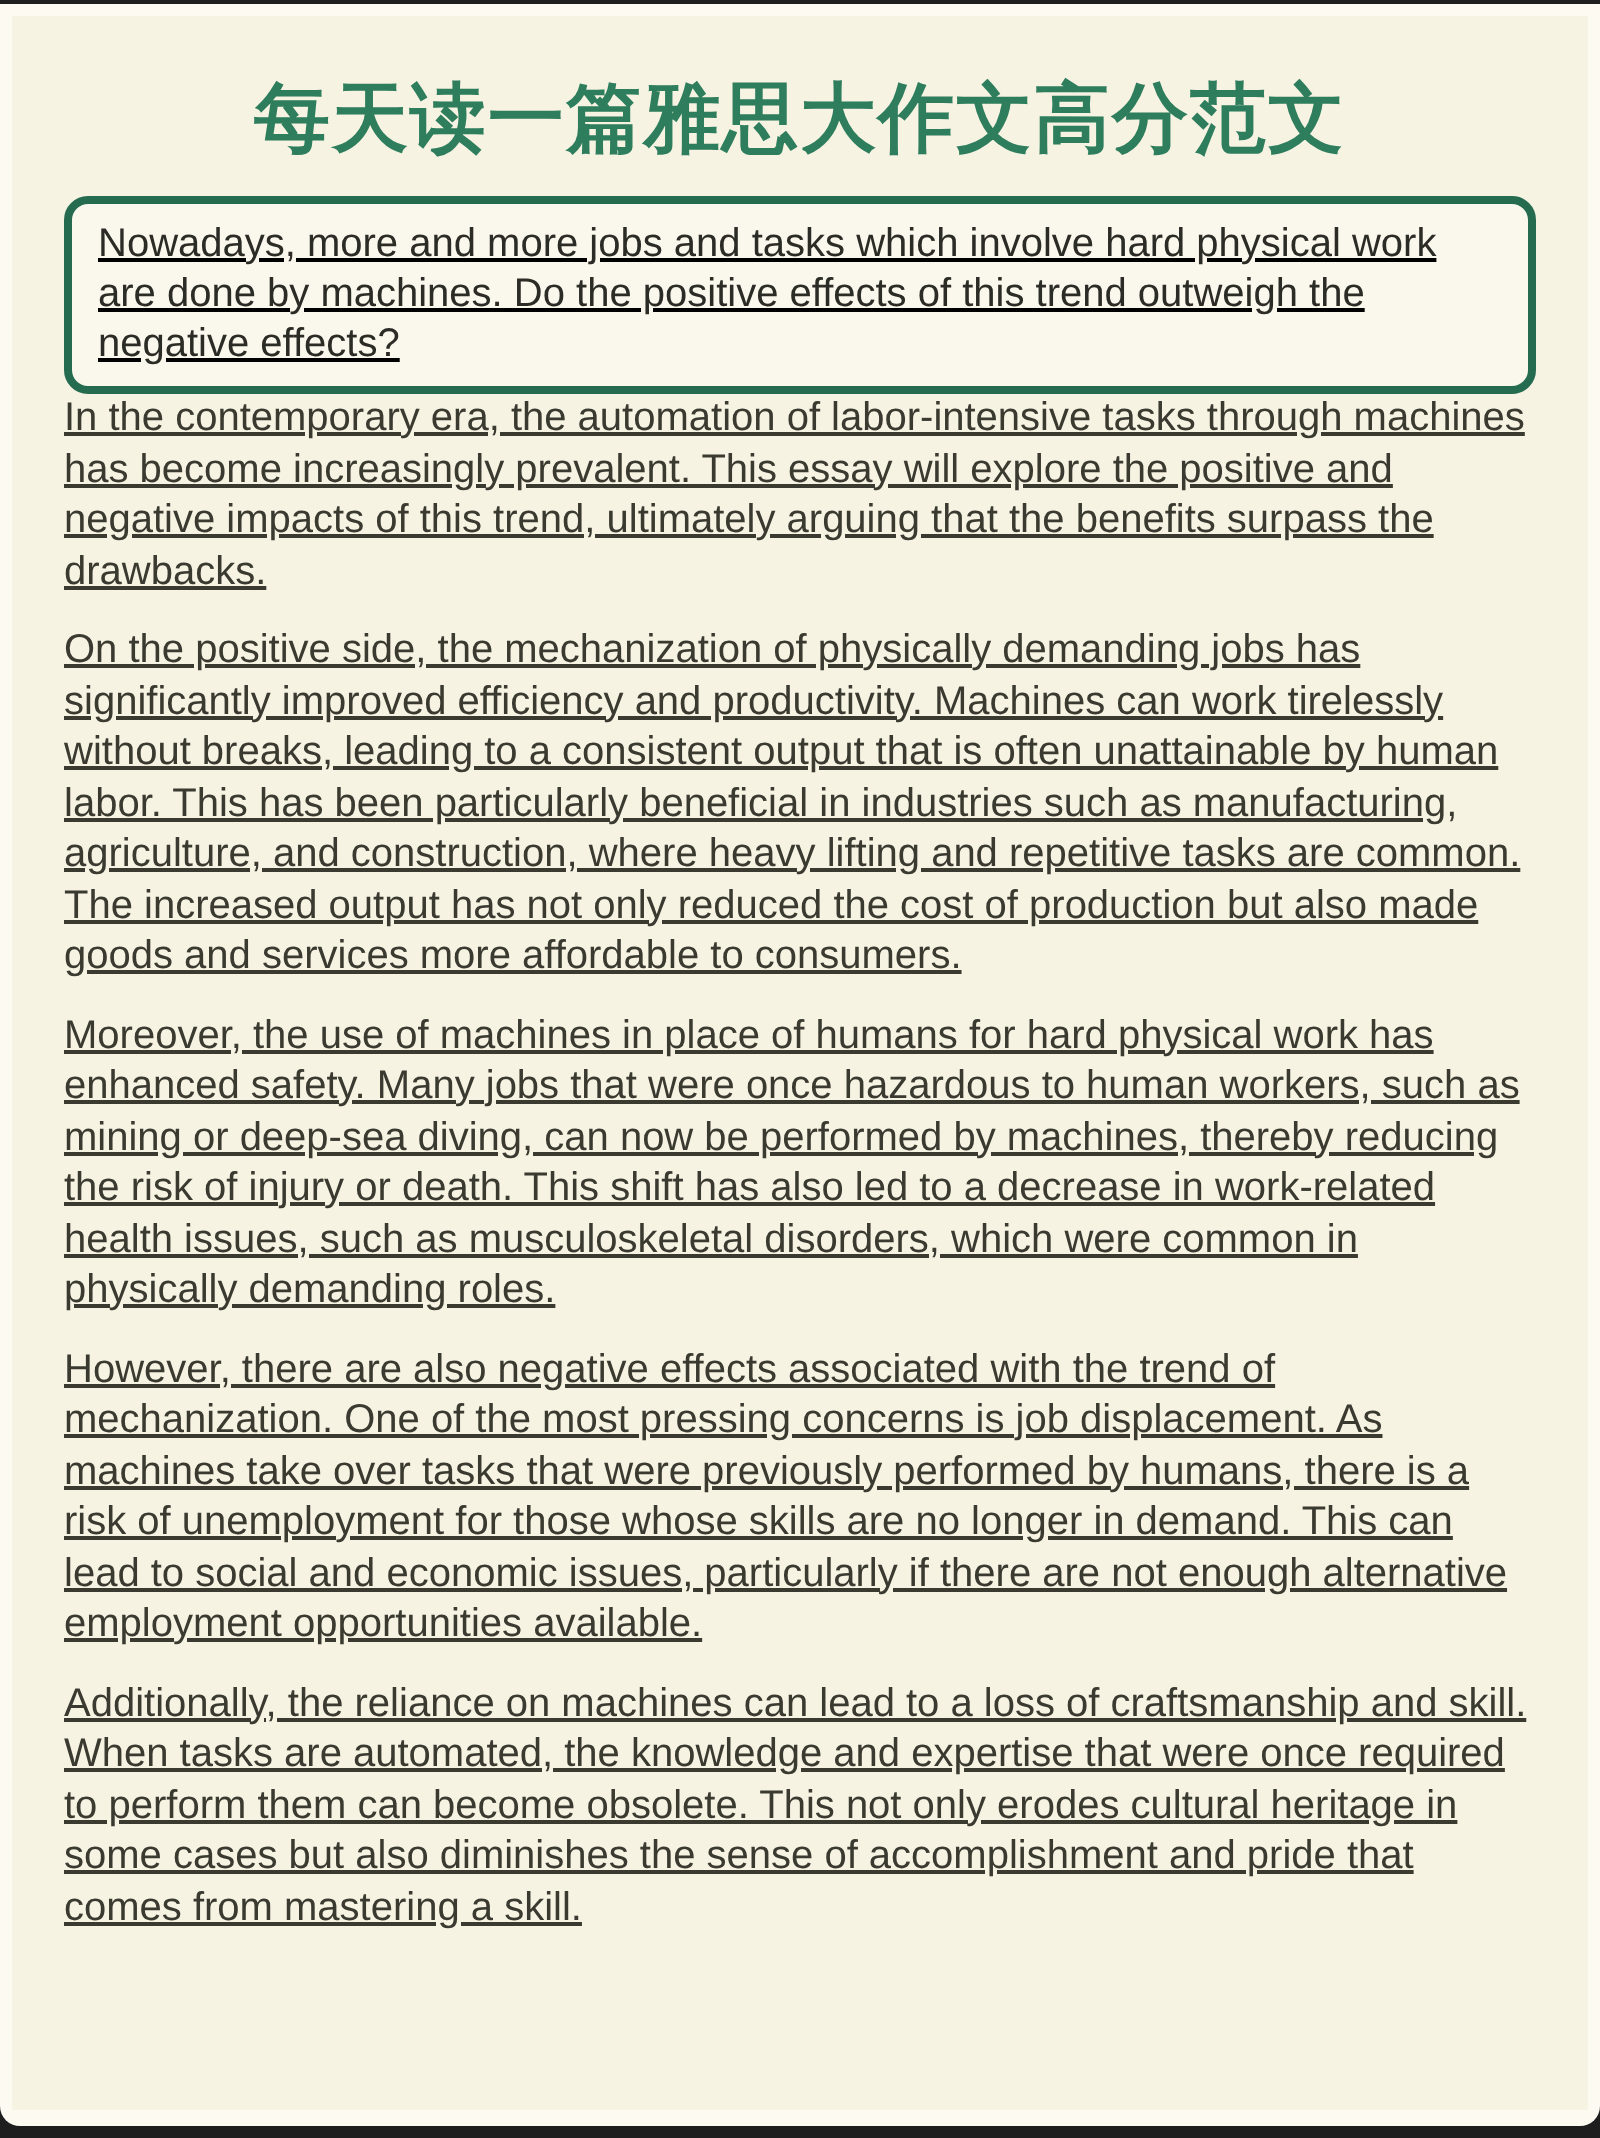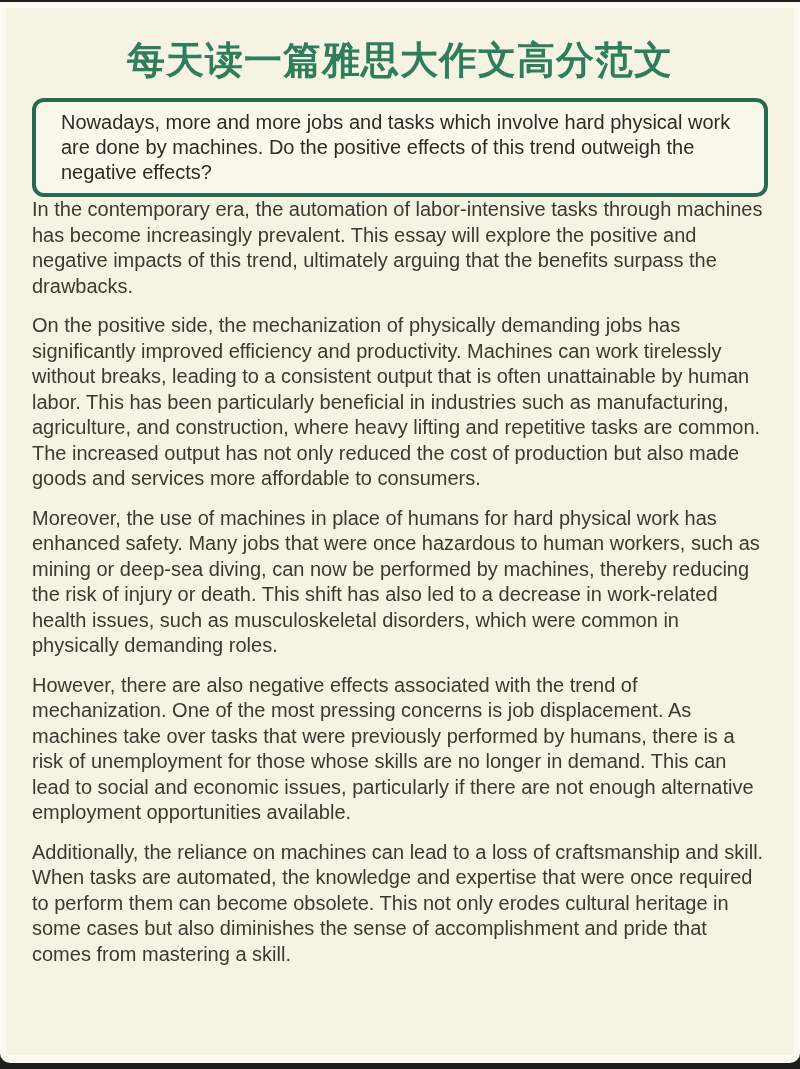--- a/index.html
+++ b/index.html
@@ -48,8 +48,9 @@
     border: 4px solid #256b50;
     border-radius: 12px;
     background: #faf7ec;
-    padding: 8px 25px;
+    padding: 8px 13px;
     box-sizing: border-box;
+    text-decoration: underline;
   }
   .question-text {
     margin: 0;

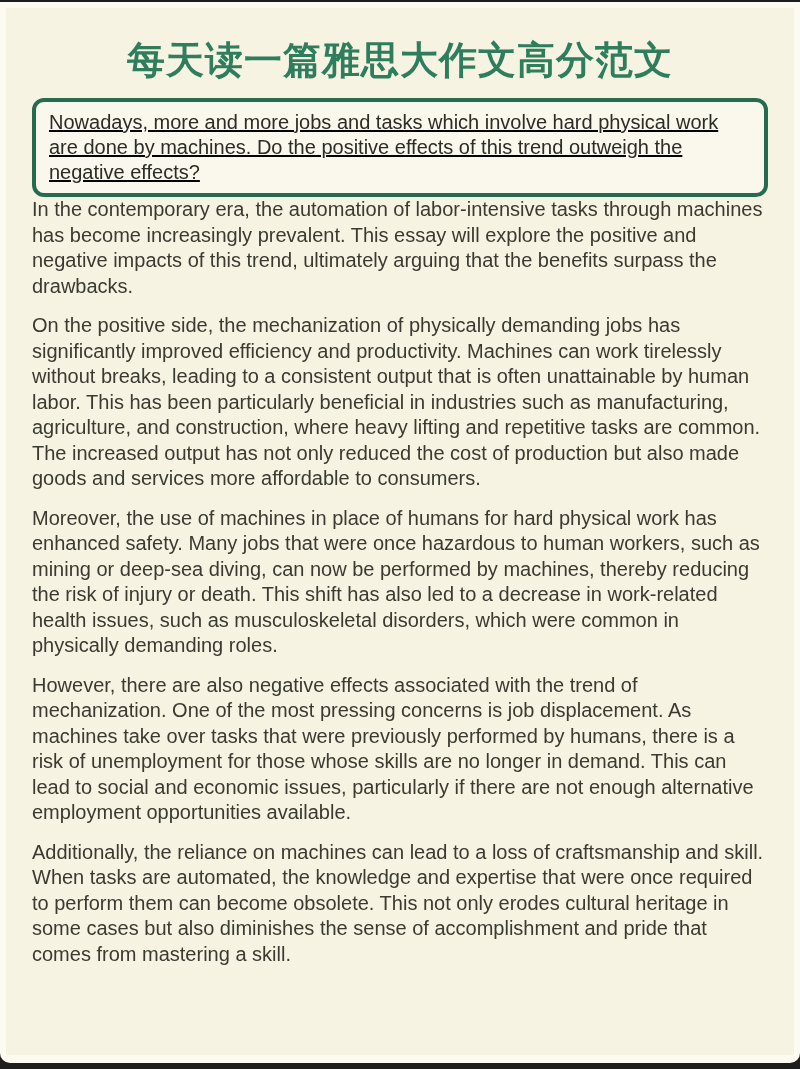--- a/index.html
+++ b/index.html
@@ -71,6 +71,7 @@
     font-size: 20px;
     line-height: 25.5px;
     color: #3a3a30;
+    text-decoration: underline;
   }
   .essay p:last-child {
     margin-bottom: 17px;

